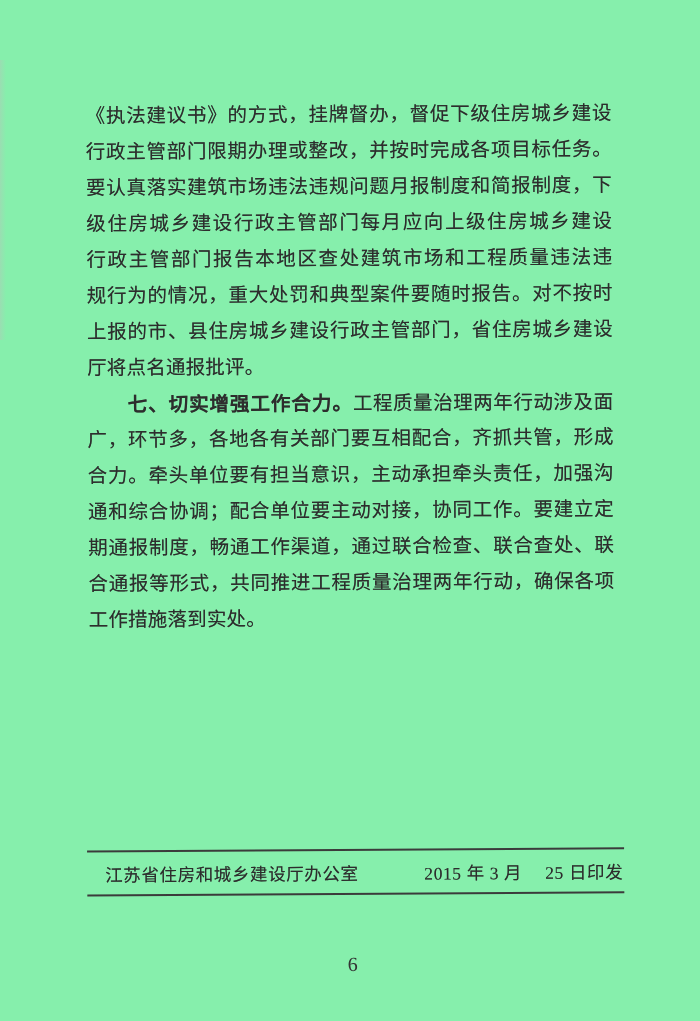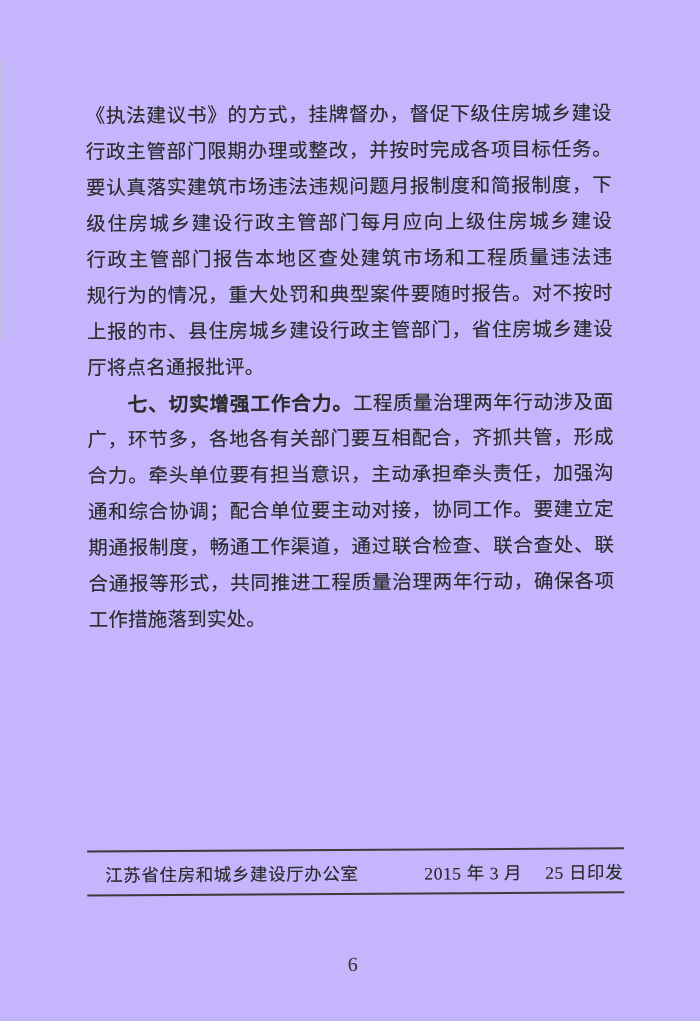--- a/index.html
+++ b/index.html
@@ -11,7 +11,7 @@
     position: relative;
     width: 700px;
     height: 1021px;
-    background: #c4b5fd;
+    background: #86efac;
     overflow: hidden;
     font-family: "Liberation Serif", "DejaVu Serif", serif;
     color: #2d2d2d;

